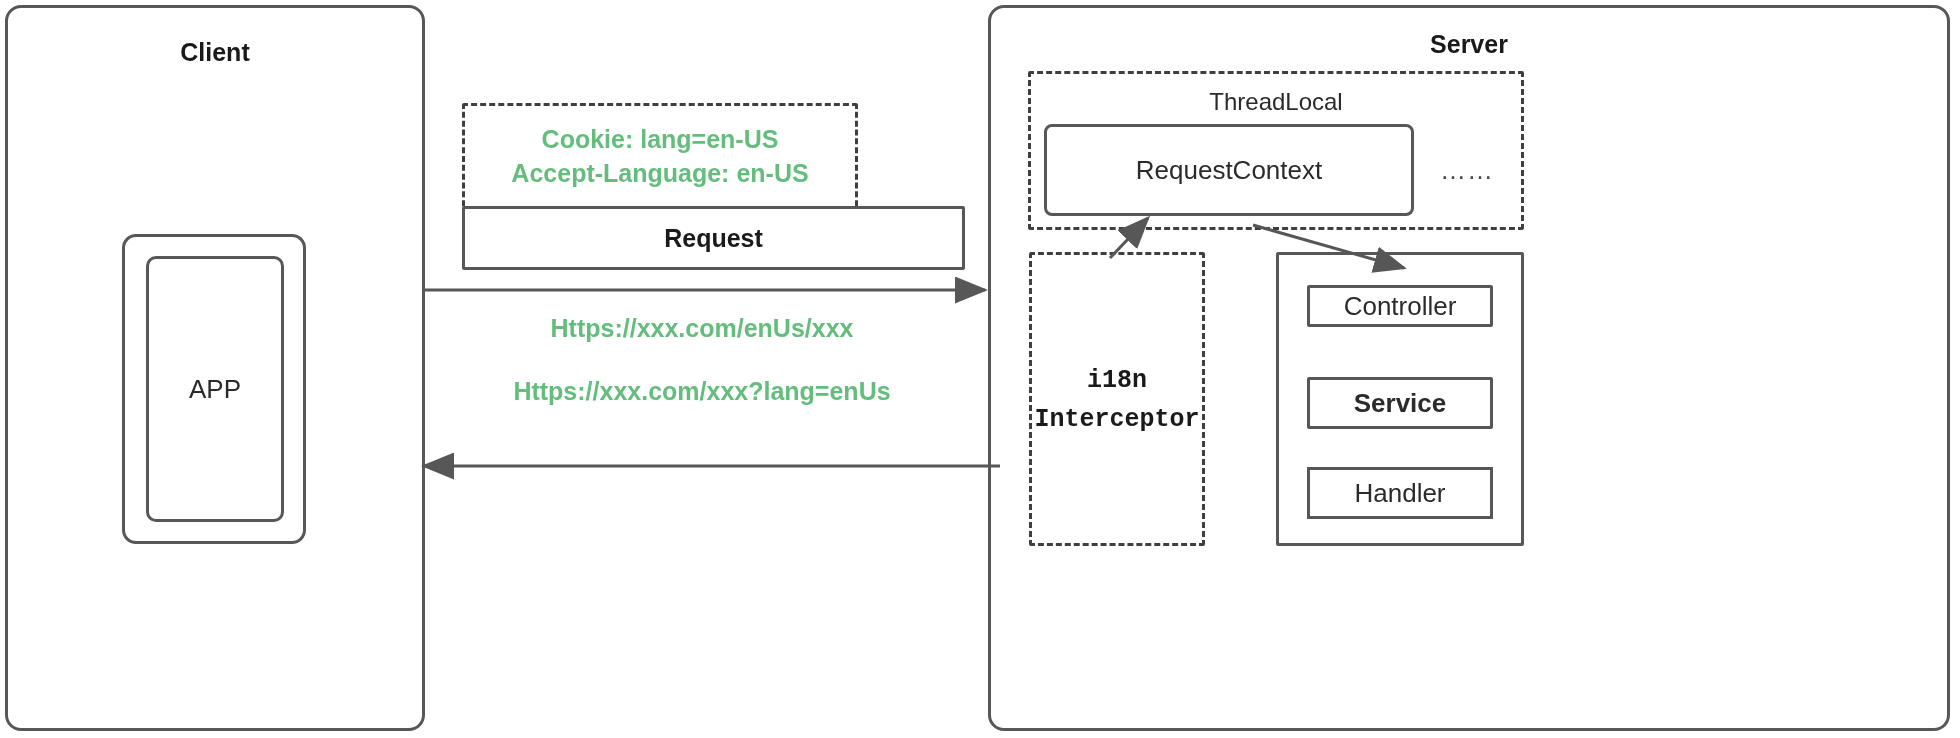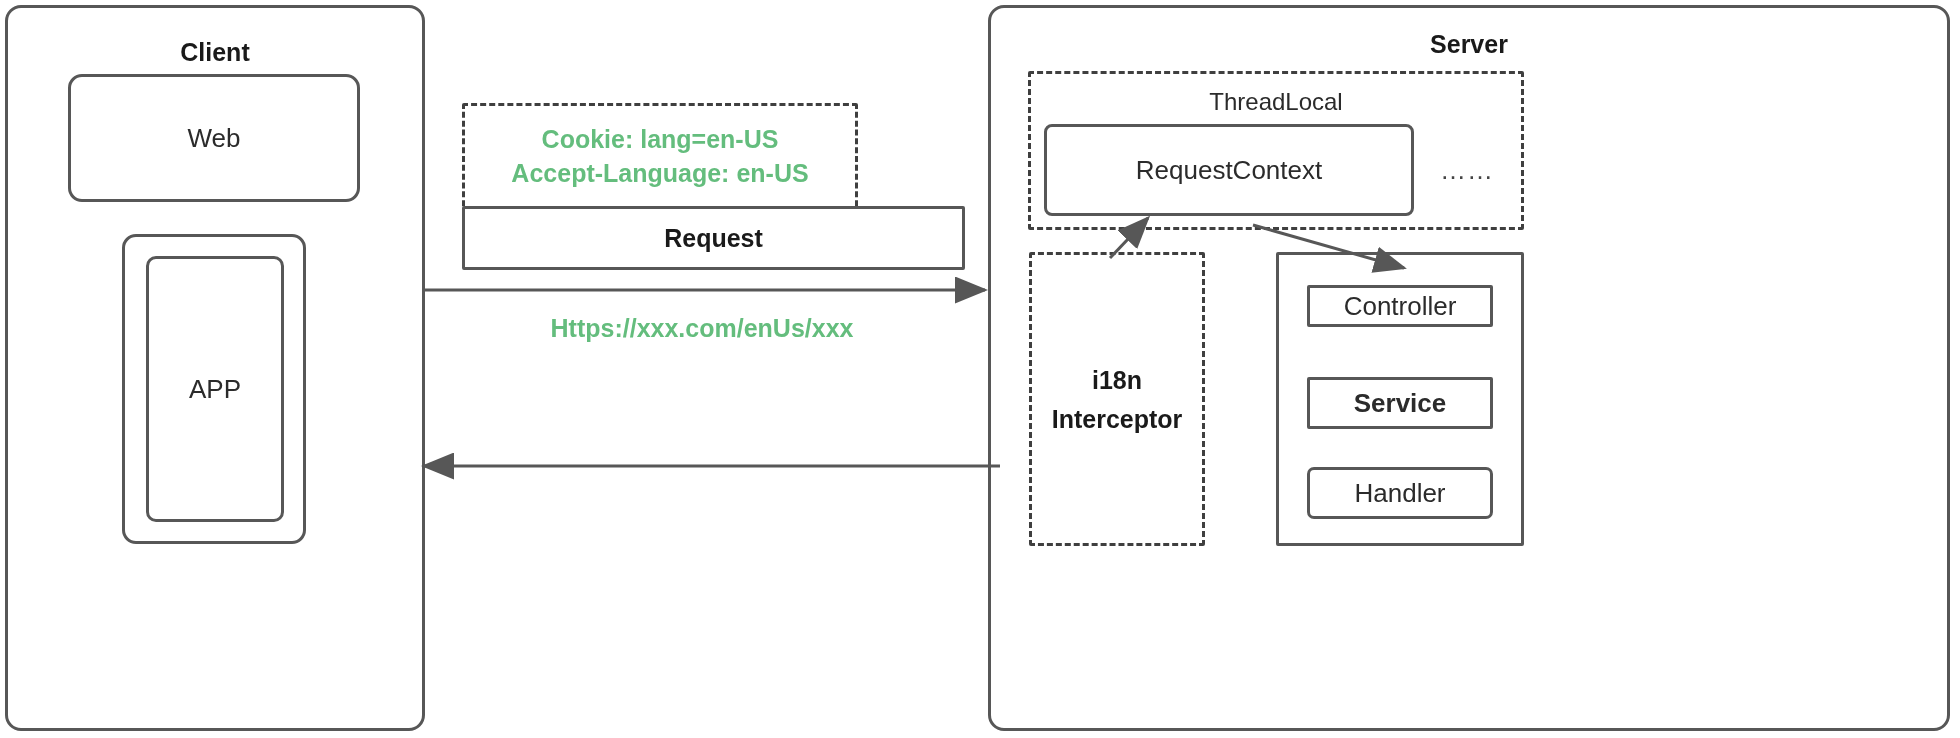--- a/index.html
+++ b/index.html
@@ -34,9 +34,6 @@
     <div class="lbl lbl-center t-title" style="top:30px;">Client</div>
   </div>
 
-  <div class="box solid r-md flexmid" style="left:68px;top:74px;width:292px;height:128px;">
-    <span class="t-node">Web</span>
-  </div>
 
   <div class="box solid r-md" style="left:122px;top:234px;width:184px;height:310px;"></div>
   <div class="box solid r-sm flexmid" style="left:146px;top:256px;width:138px;height:266px;">

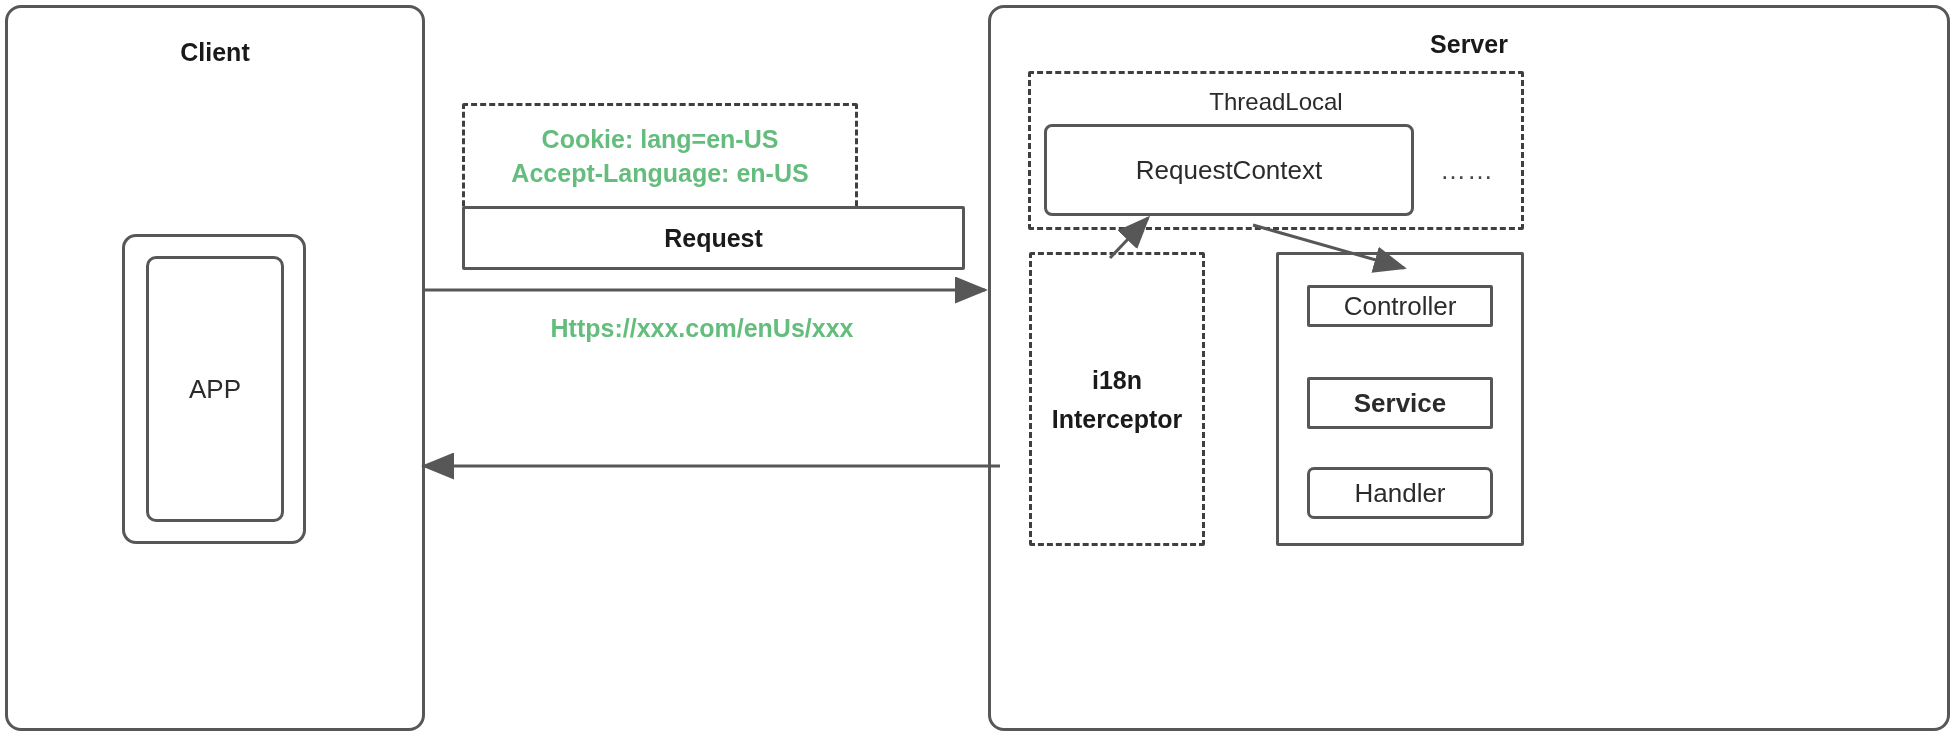--- a/index.html
+++ b/index.html
@@ -50,6 +50,7 @@
   </div>
 
   <div class="lbl green" style="left:462px;top:314px;width:480px;text-align:center;">Https://xxx.com/enUs/xxx</div>
+  <div class="lbl green" style="left:462px;top:377px;width:480px;text-align:center;">Https://xxx.com/xxx?lang=enUs</div>
 
   <div class="box solid r-lg" style="left:988px;top:5px;width:962px;height:726px;">
     <div class="lbl lbl-center t-title" style="top:22px;">Server</div>

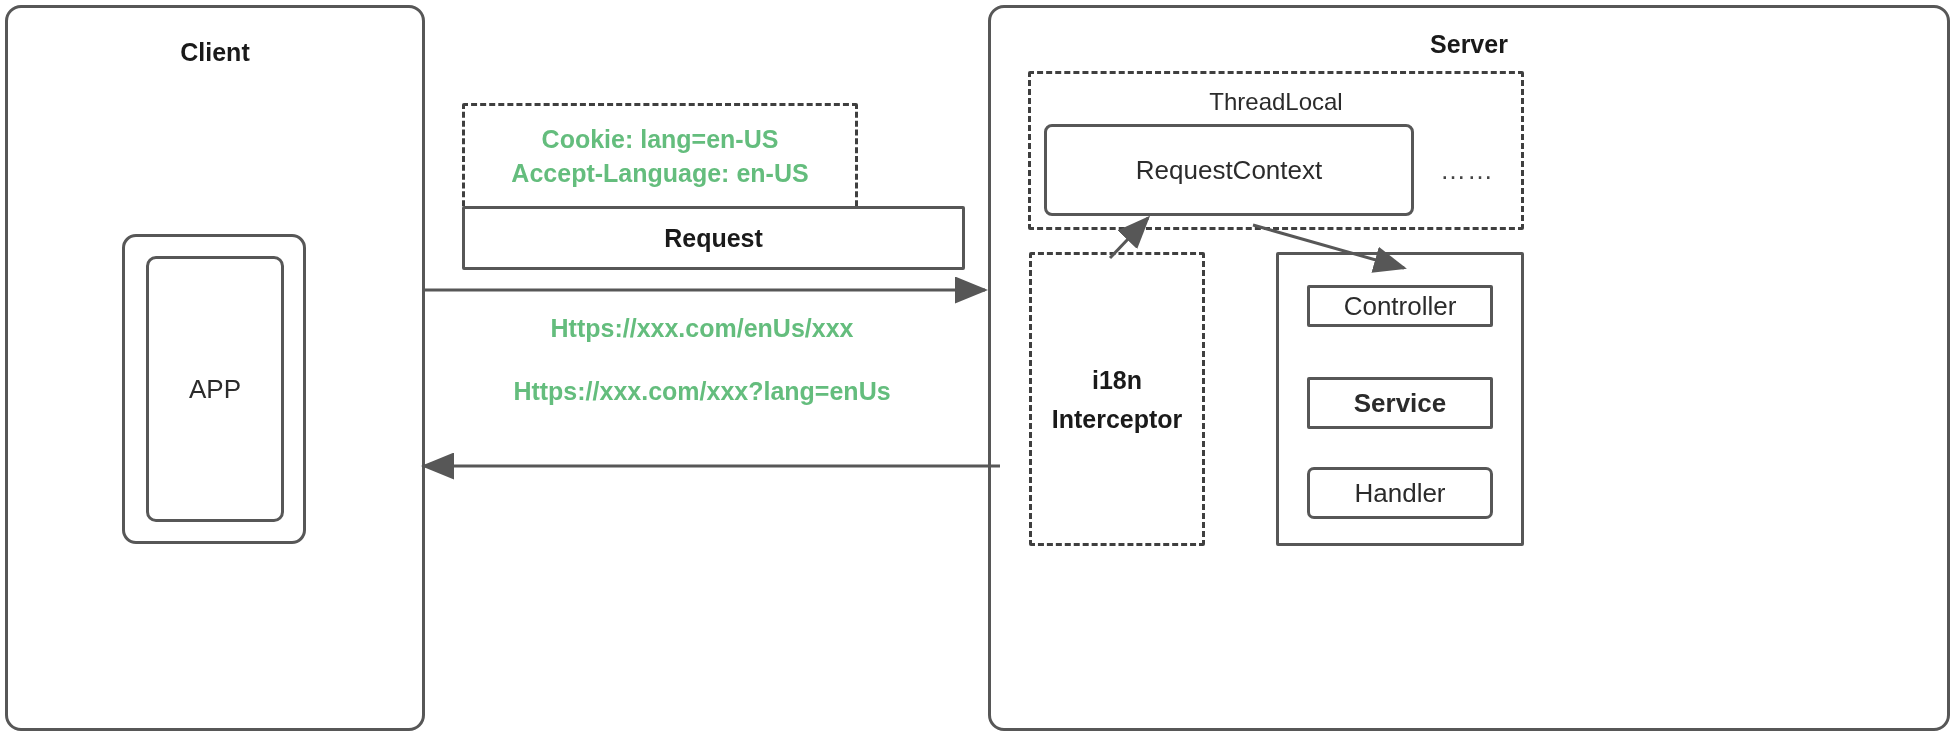--- a/index.html
+++ b/index.html
@@ -66,7 +66,7 @@
 
   <div class="lbl dots" style="left:1440px;top:155px;">……</div>
 
-  <div class="box dashed" style="left:1029px;top:252px;width:176px;height:294px;border-radius:2px;">
+  <div class="box dashed" style="left:1029px;top:252px;width:176px;height:294px;border-radius:2px;font-family:Liberation Mono, monospace;">
     <div class="lbl lbl-center t-req" style="top:111px;">i18n</div>
     <div class="lbl lbl-center t-req" style="top:150px;">Interceptor</div>
   </div>

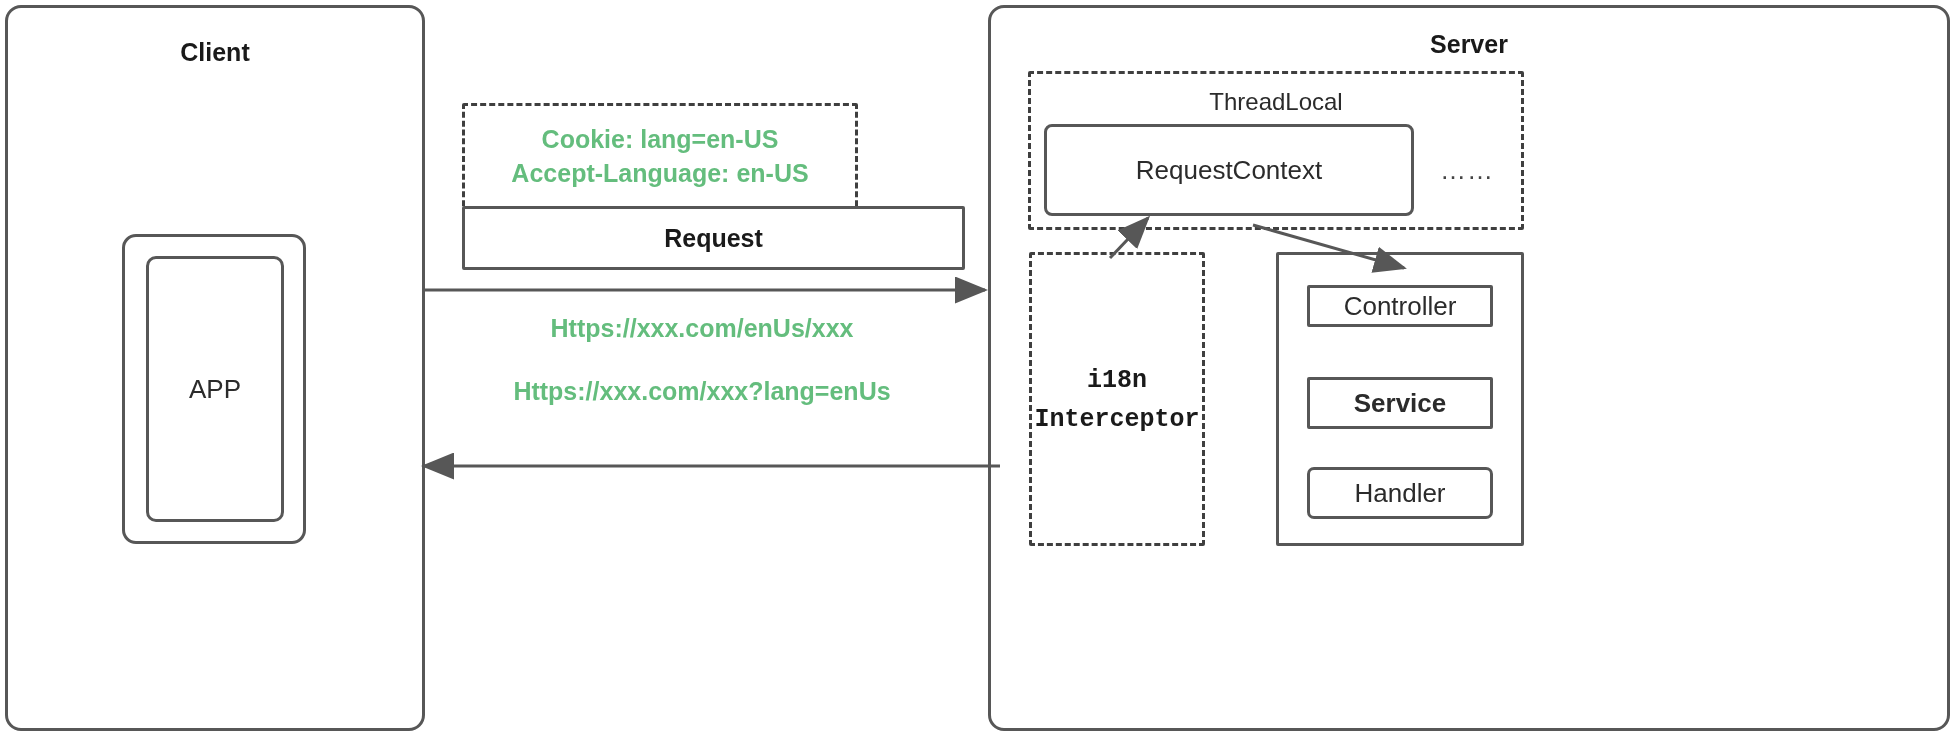--- a/index.html
+++ b/index.html
@@ -78,7 +78,7 @@
     <div class="box solid flexmid" style="left:28px;top:122px;width:186px;height:52px;border-radius:2px;font-weight:bold;">
       <span class="t-node">Service</span>
     </div>
-    <div class="box solid flexmid" style="left:28px;top:212px;width:186px;height:52px;border-radius:7px;">
+    <div class="box solid flexmid" style="left:28px;top:212px;width:186px;height:52px;border-radius:0;">
       <span class="t-node">Handler</span>
     </div>
   </div>

